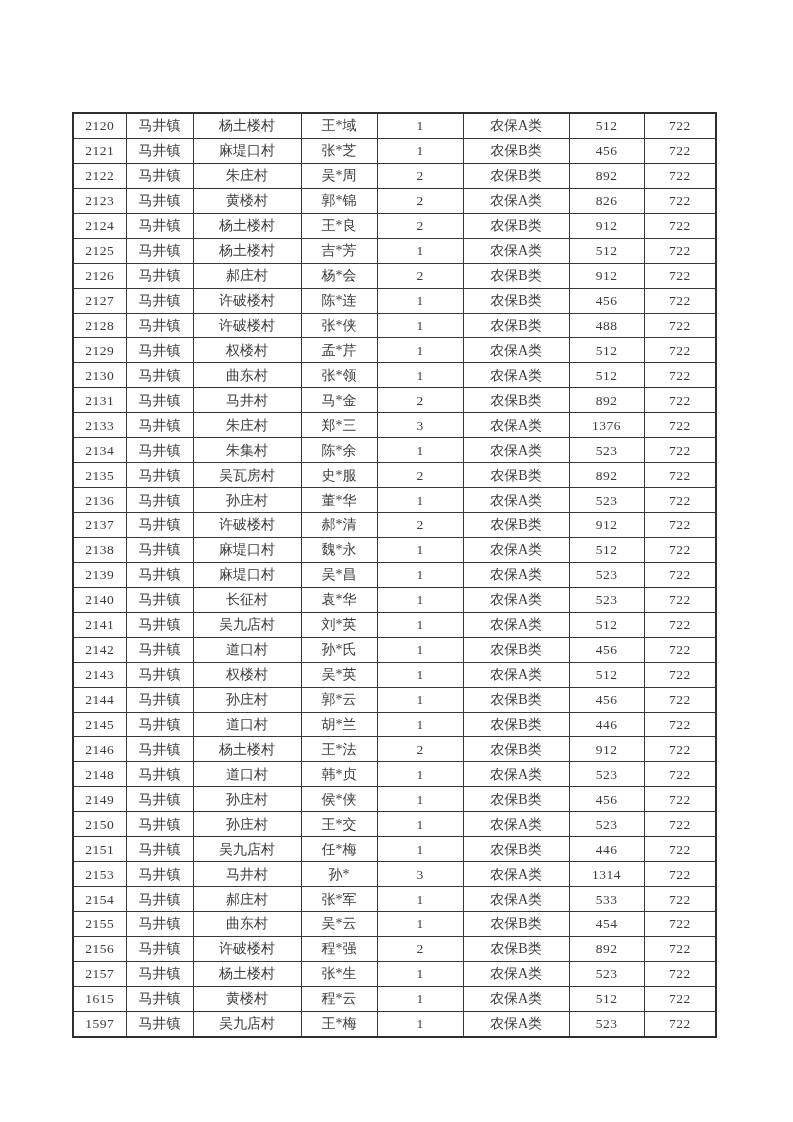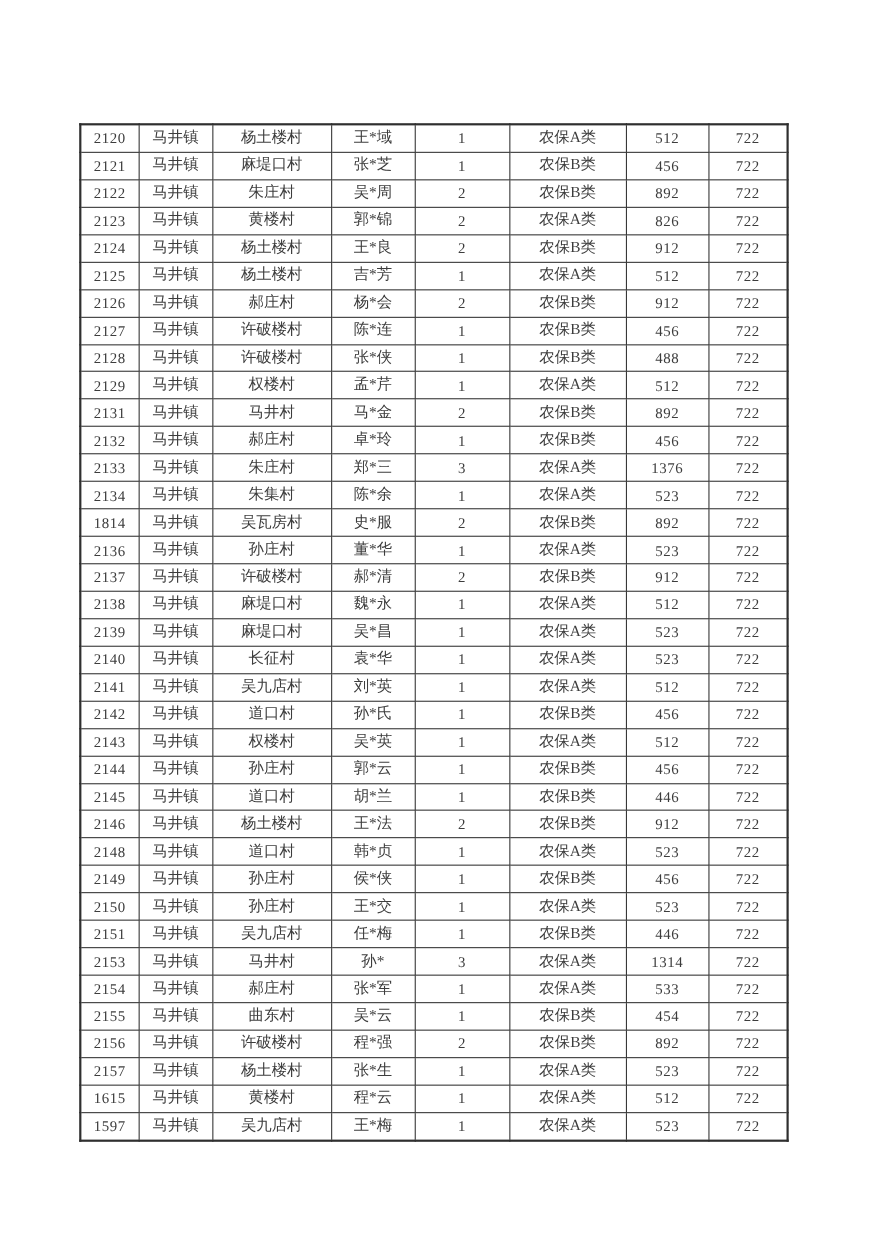--- a/index.html
+++ b/index.html
@@ -167,6 +167,16 @@
           <td class="num">722</td>
         </tr>
         <tr>
+          <td class="num">2130</td>
+          <td>马井镇</td>
+          <td>曲东村</td>
+          <td>张*领</td>
+          <td class="num">1</td>
+          <td>农保A类</td>
+          <td class="num">512</td>
+          <td class="num">722</td>
+        </tr>
+        <tr>
           <td class="num">2131</td>
           <td>马井镇</td>
           <td>马井村</td>

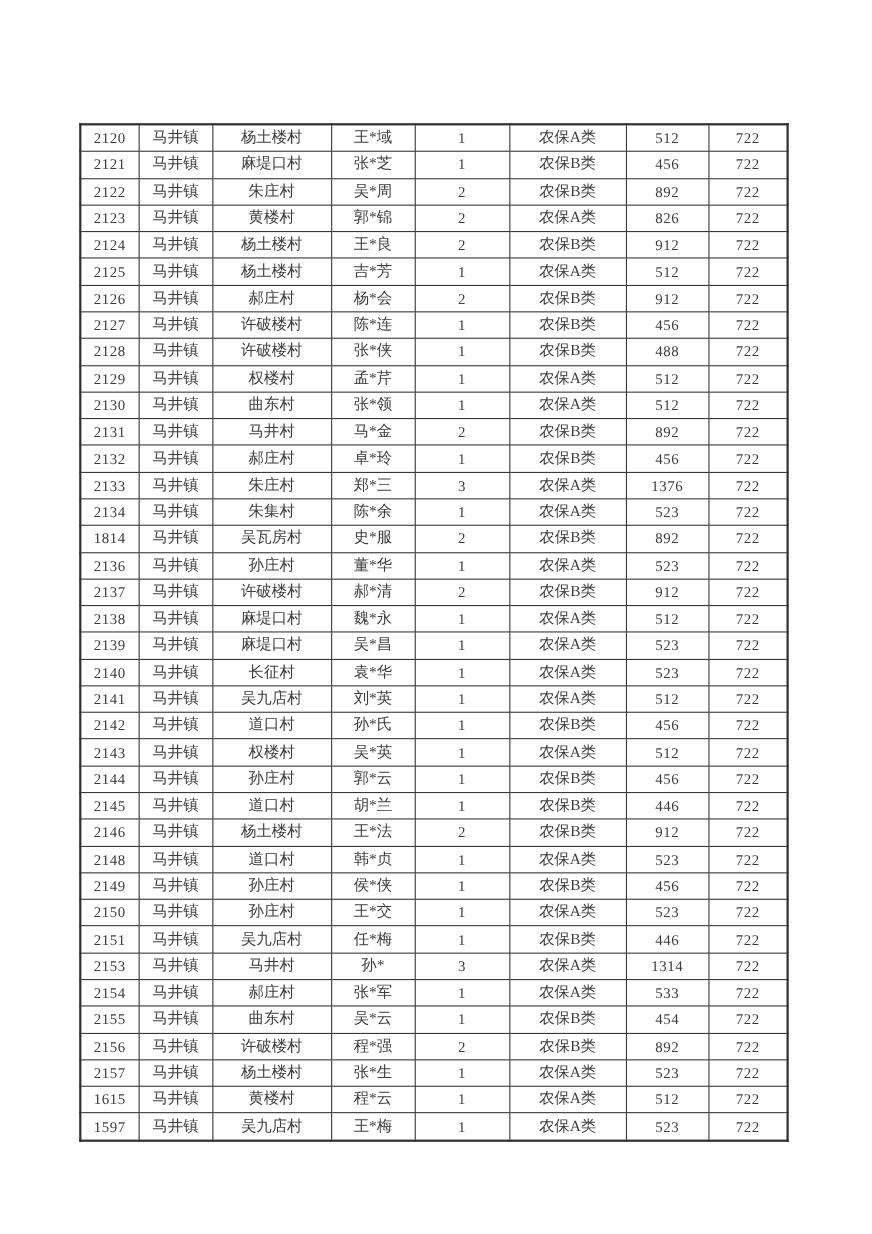--- a/index.html
+++ b/index.html
@@ -187,16 +187,6 @@
           <td class="num">722</td>
         </tr>
         <tr>
-          <td class="num">2132</td>
-          <td>马井镇</td>
-          <td>郝庄村</td>
-          <td>卓*玲</td>
-          <td class="num">1</td>
-          <td>农保B类</td>
-          <td class="num">456</td>
-          <td class="num">722</td>
-        </tr>
-        <tr>
           <td class="num">2133</td>
           <td>马井镇</td>
           <td>朱庄村</td>

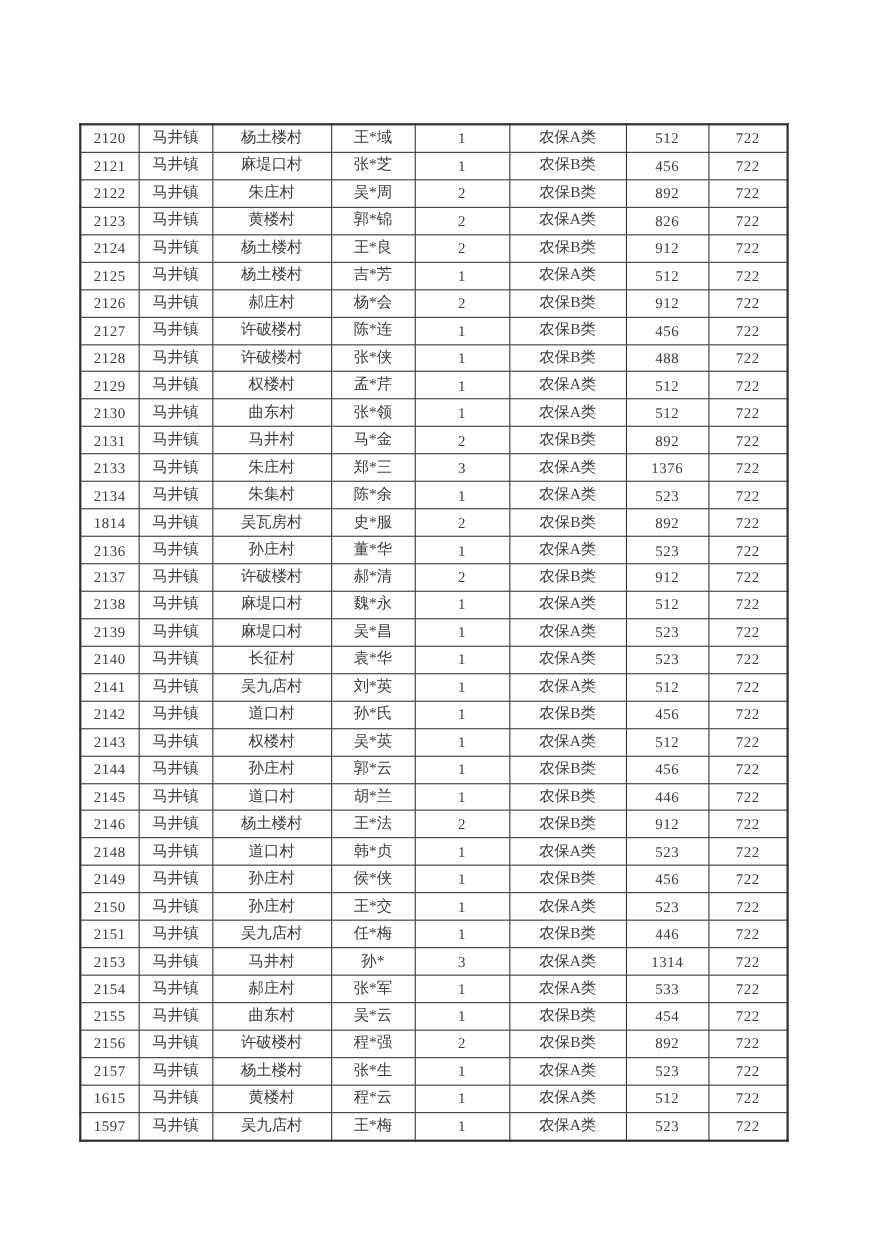--- a/index.html
+++ b/index.html
@@ -207,7 +207,7 @@
           <td class="num">722</td>
         </tr>
         <tr>
-          <td class="num">1814</td>
+          <td class="num">2135</td>
           <td>马井镇</td>
           <td>吴瓦房村</td>
           <td>史*服</td>

